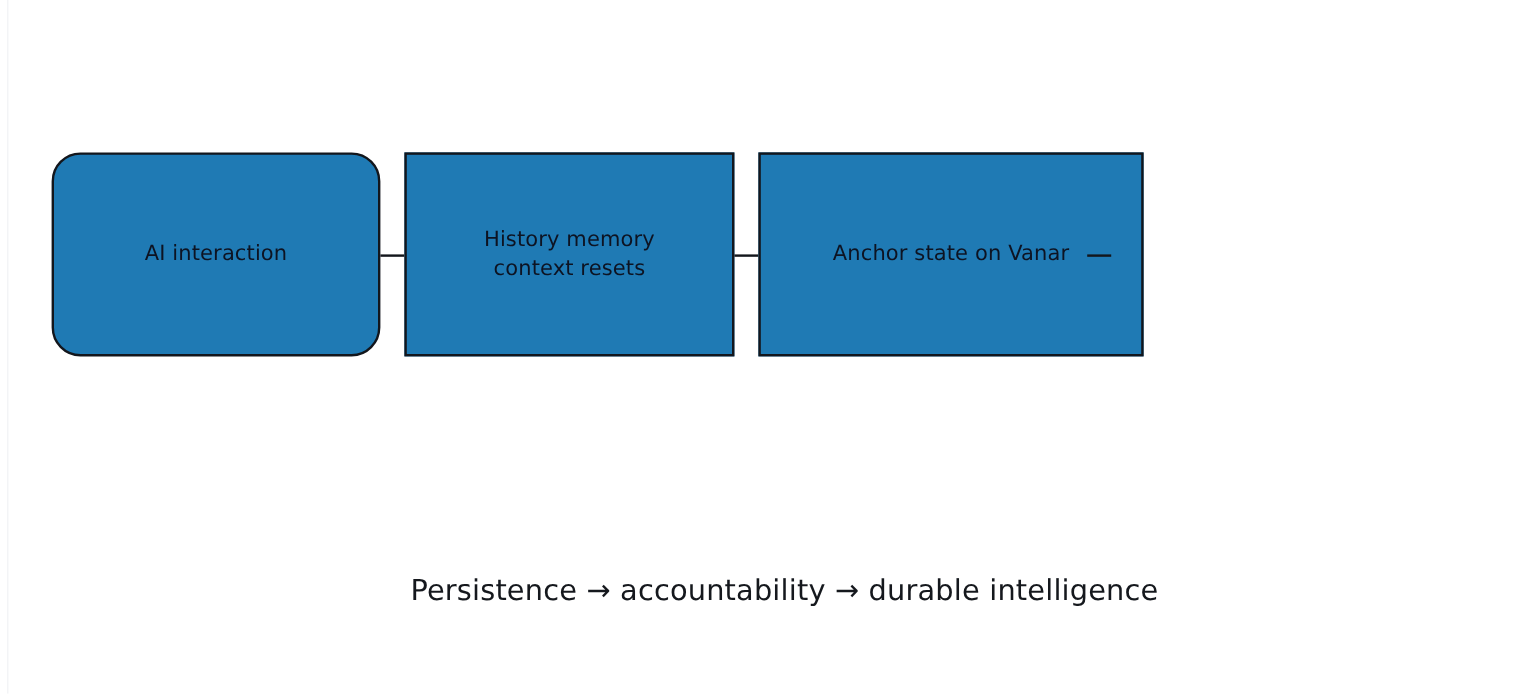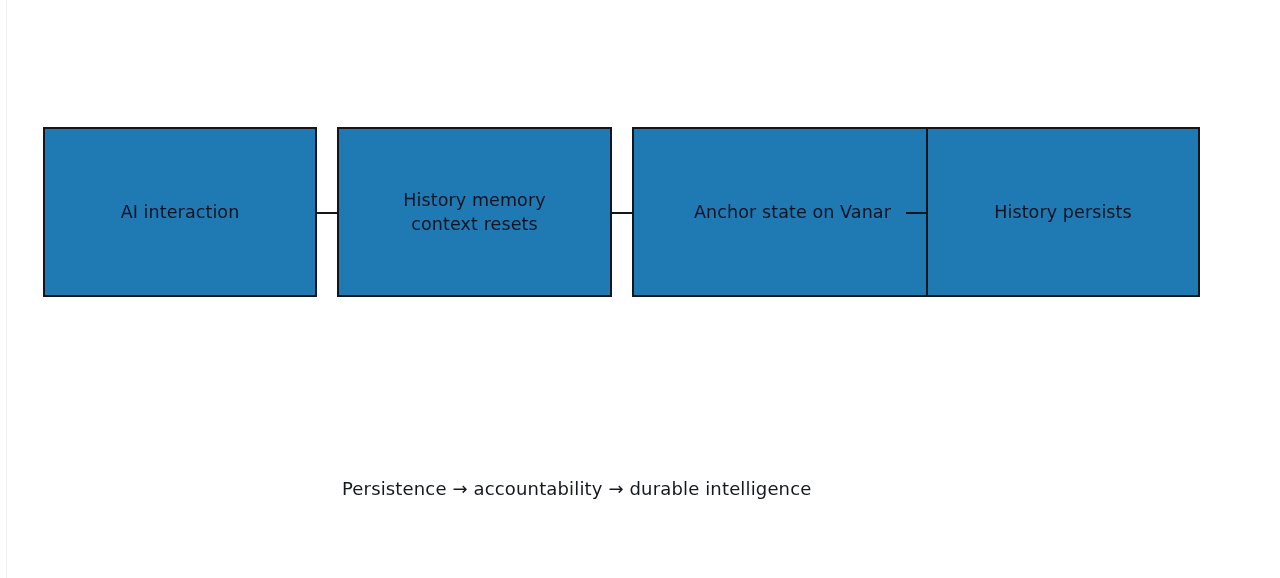--- a/index.html
+++ b/index.html
@@ -61,7 +61,7 @@
     padding: 0 8px;
   }
 
-  .node-1 { left: 43px;  width: 274px; }
+  .node-1 { left: 43px;  width: 274px; border-radius: 24px; }
   .node-2 { left: 337px; width: 275px; }
   .node-3 { left: 632px; width: 321px; }
   .node-4 { left: 926px; width: 274px; }

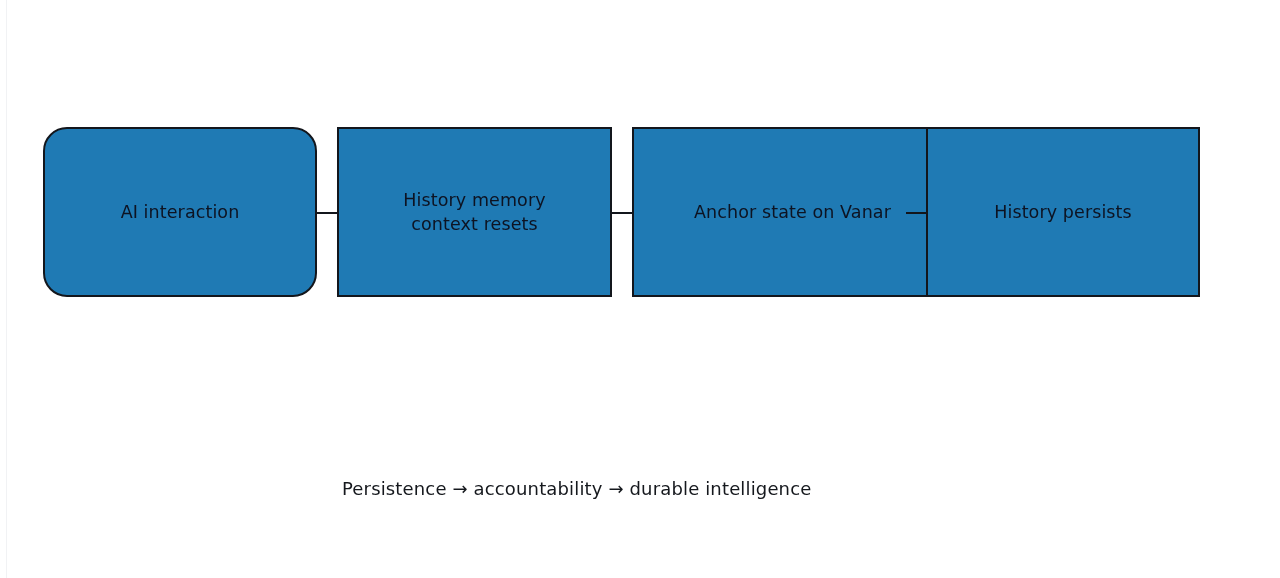--- a/index.html
+++ b/index.html
@@ -114,9 +114,6 @@
 
     <div class="connector connector-3"></div>
 
-    <div class="node node-4">
-      <span class="node-label">History persists</span>
-    </div>
 
   </div>
 

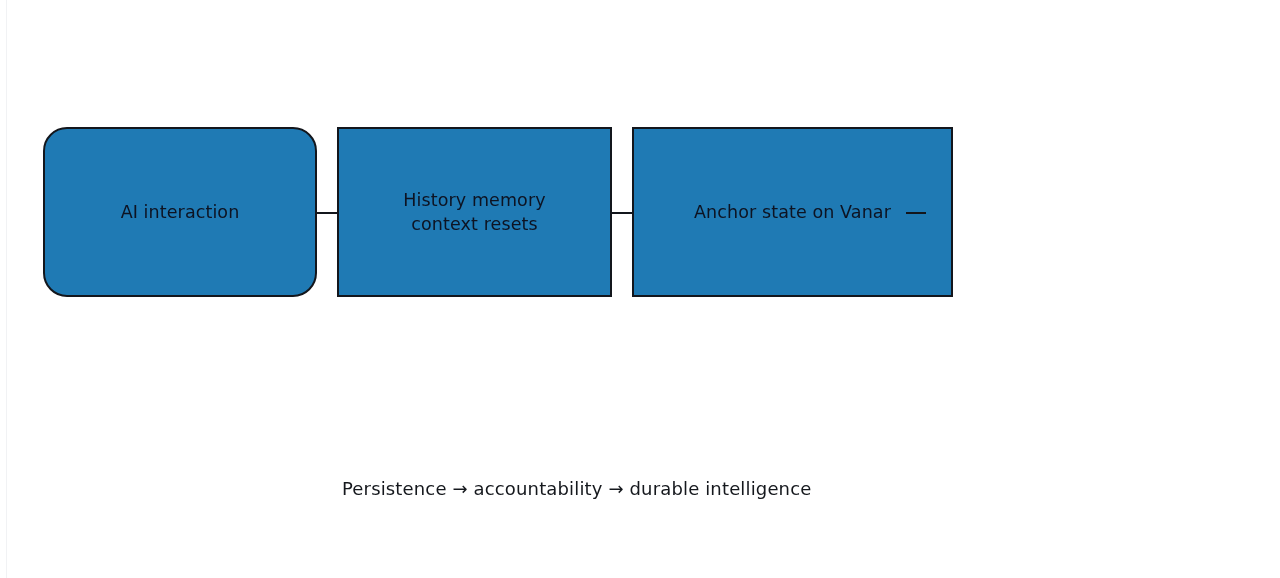--- a/index.html
+++ b/index.html
@@ -80,7 +80,7 @@
     position: absolute;
     left: 342px;
     top: 478px;
-    font-size: 18px;
+    font-size: 24px;
     color: #15181d;
     letter-spacing: 0.15px;
     white-space: nowrap;

